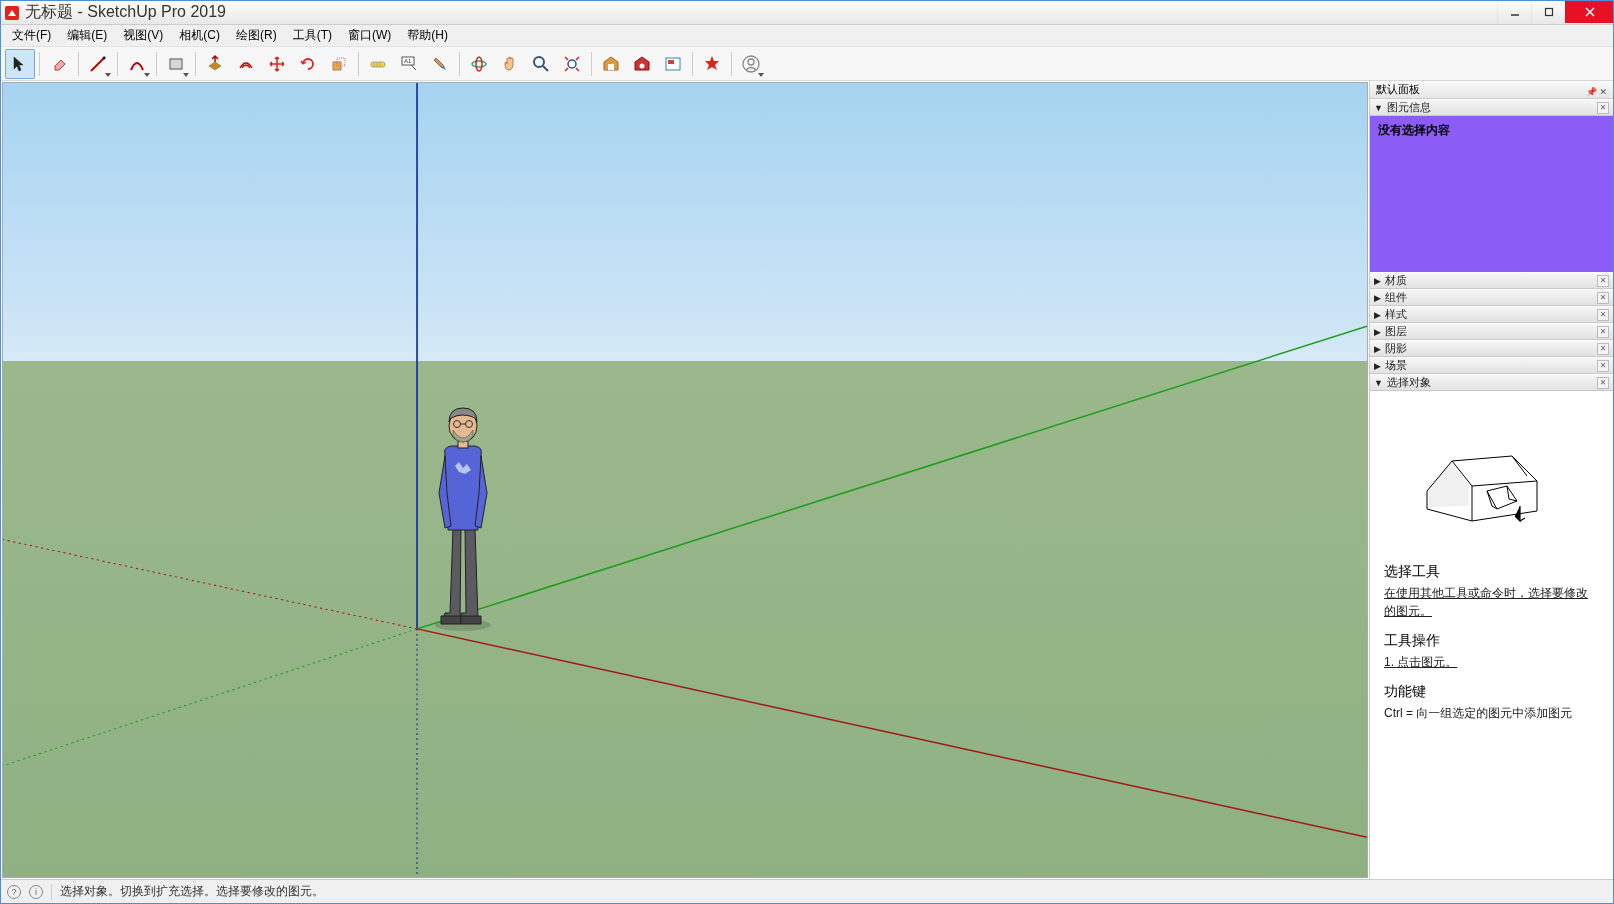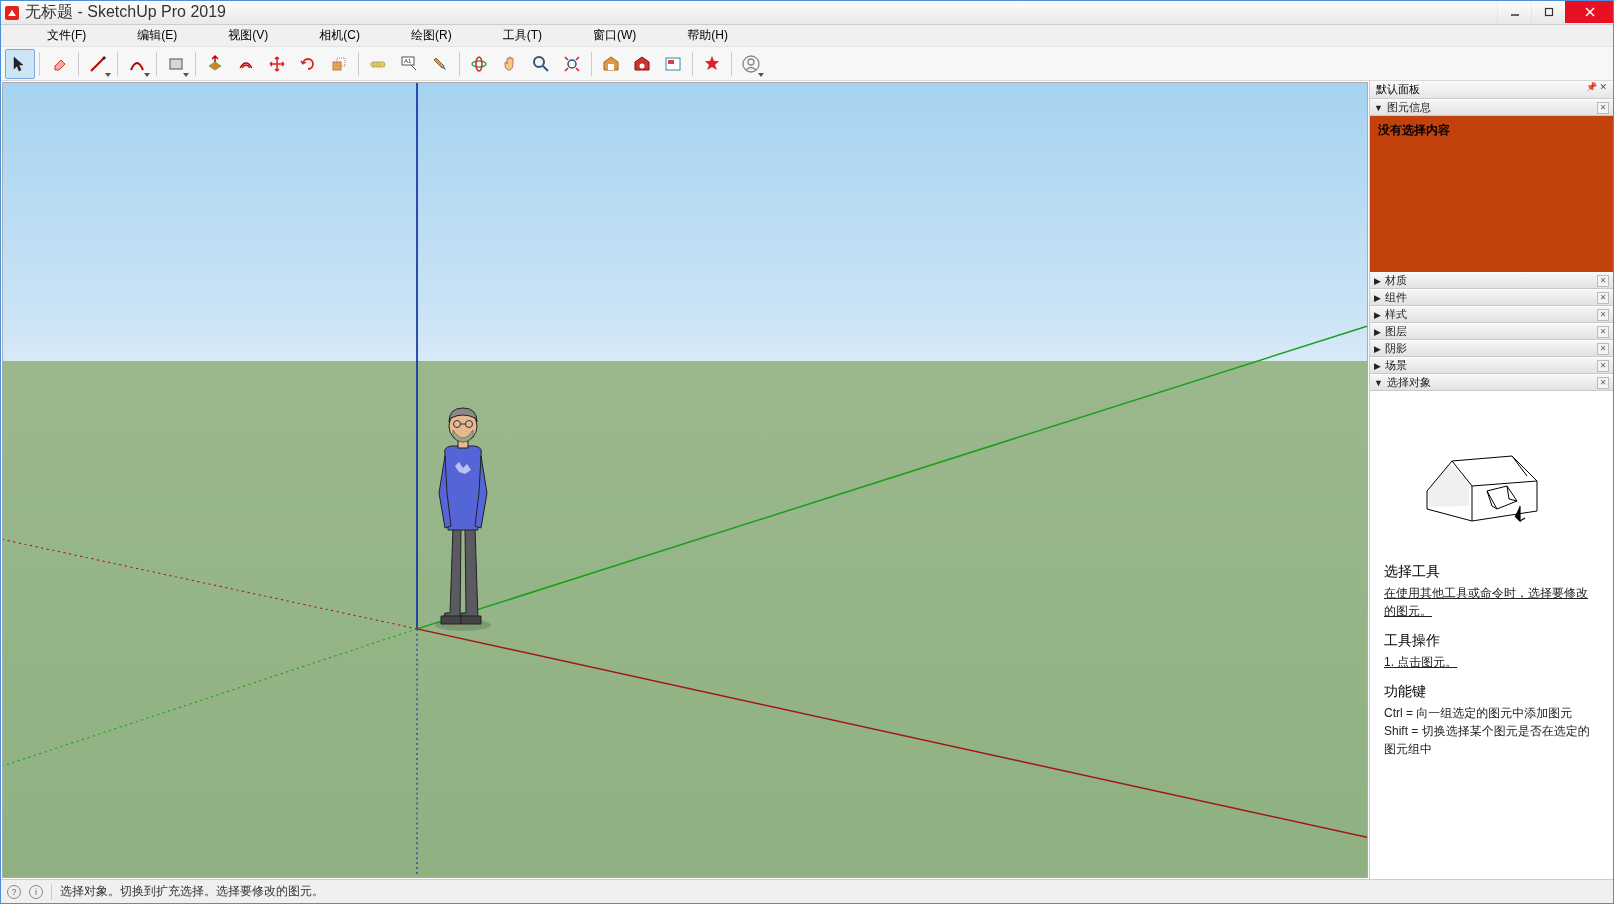--- a/index.html
+++ b/index.html
@@ -13,7 +13,7 @@
 .win-btn.close { background: #e81123; color: #fff; width: 48px; }
 .win-btn svg { width: 10px; height: 10px; }
 .menubar { height: 22px; background: #f0f0f0; display: flex; align-items: center; padding: 0 4px; font-size: 12px; gap: 2px; border-bottom:1px solid #e3e3e3;}
-.menu-item { padding: 2px 7px; cursor: default; margin-left: 35px; }
+.menu-item { padding: 2px 7px; cursor: default; }
 .toolbar { height: 34px; background: #f7f7f7; display: flex; align-items: center; padding: 2px 4px; gap: 1px; border-bottom: 1px solid #d8d8d8; }
 .tool-btn { width: 30px; height: 30px; display: flex; align-items: center; justify-content: center; border: 1px solid transparent; border-radius: 2px; position:relative;}
 .tool-btn.active { border-color: #7da7d9; background: #cde6f7; }

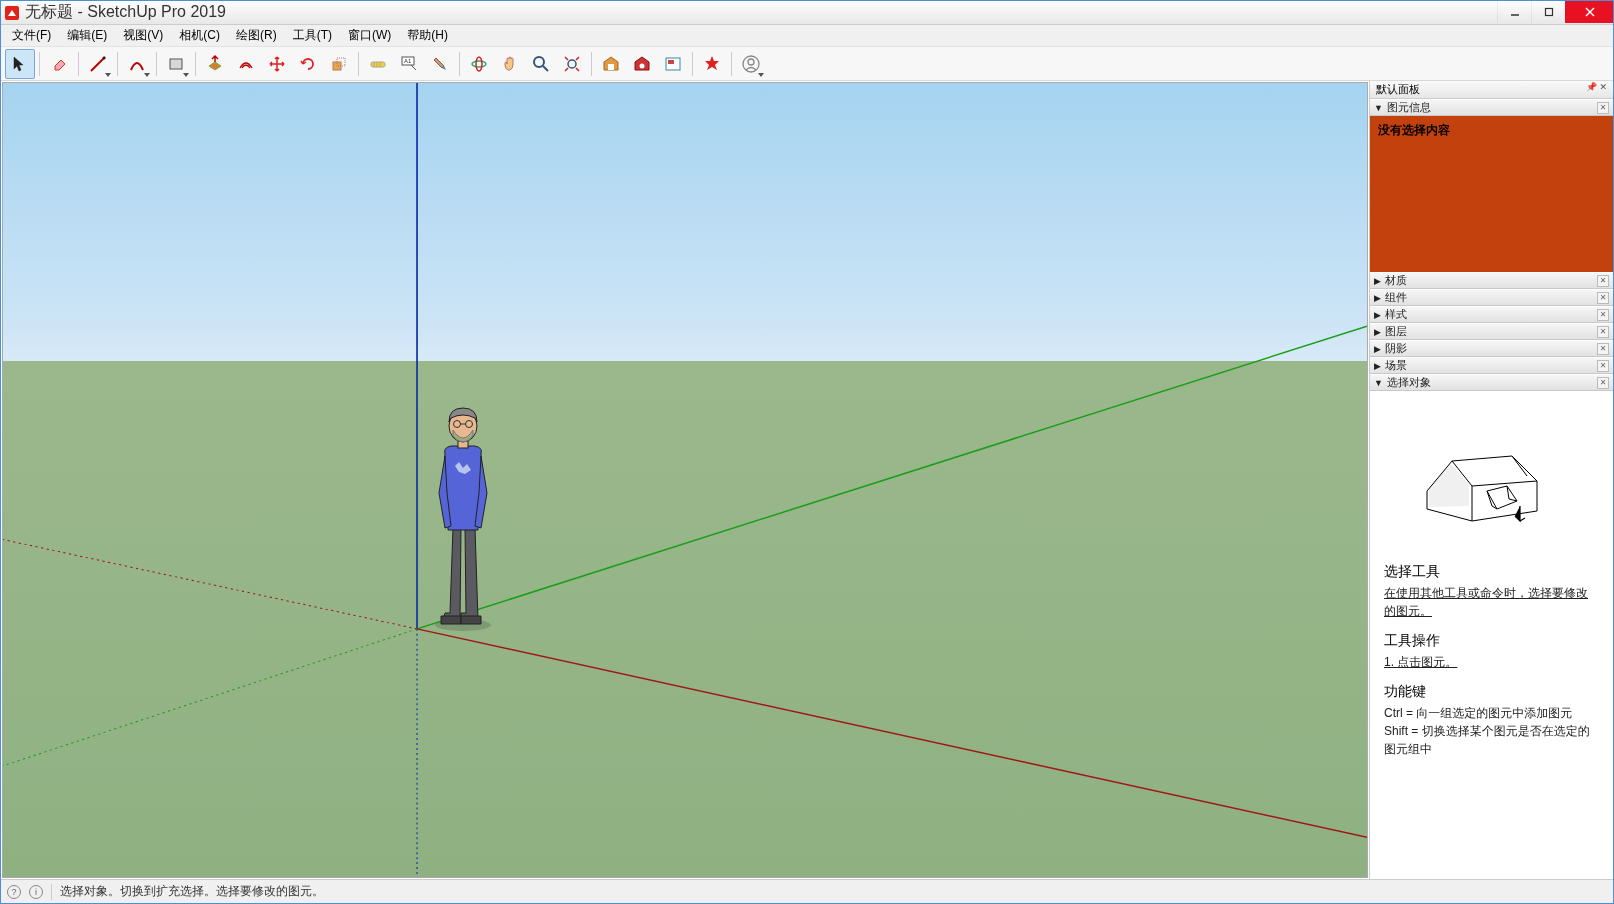--- a/index.html
+++ b/index.html
@@ -25,7 +25,7 @@
 .viewport svg.axes { position:absolute; top:0; left:0; width:100%; height:100%; }
 .figure { position: absolute; left: 420px; top: 315px; width: 80px; height: 235px; }
 .tray { width: 244px; background: #f0f0f0; border-left: 1px solid #ccc; display: flex; flex-direction: column; font-size:12px;}
-.tray-title { height: 18px; background: linear-gradient(#fafafa,#e6e6e6); border-bottom: 1px solid #ccc; padding: 1px 6px; font-size: 11px; display:flex; align-items:flex-start; justify-content:space-between;}
+.tray-title { height: 18px; background: linear-gradient(#fafafa,#e6e6e6); border-bottom: 1px solid #ccc; padding: 1px 6px; font-size: 11px; display:flex; align-items:flex-end; justify-content:space-between;}
 .tray-title-icons { display:flex; gap:2px; }
 .tray-title-icons span { font-size:9px; color:#555; cursor:pointer;}
 .panel-header { height: 17px; background: linear-gradient(#f6f6f6,#e2e2e2); border-top: 1px solid #fff; border-bottom: 1px solid #c8c8c8; display: flex; align-items: center; padding: 0 4px; font-size: 11px; color: #222; cursor:pointer;}

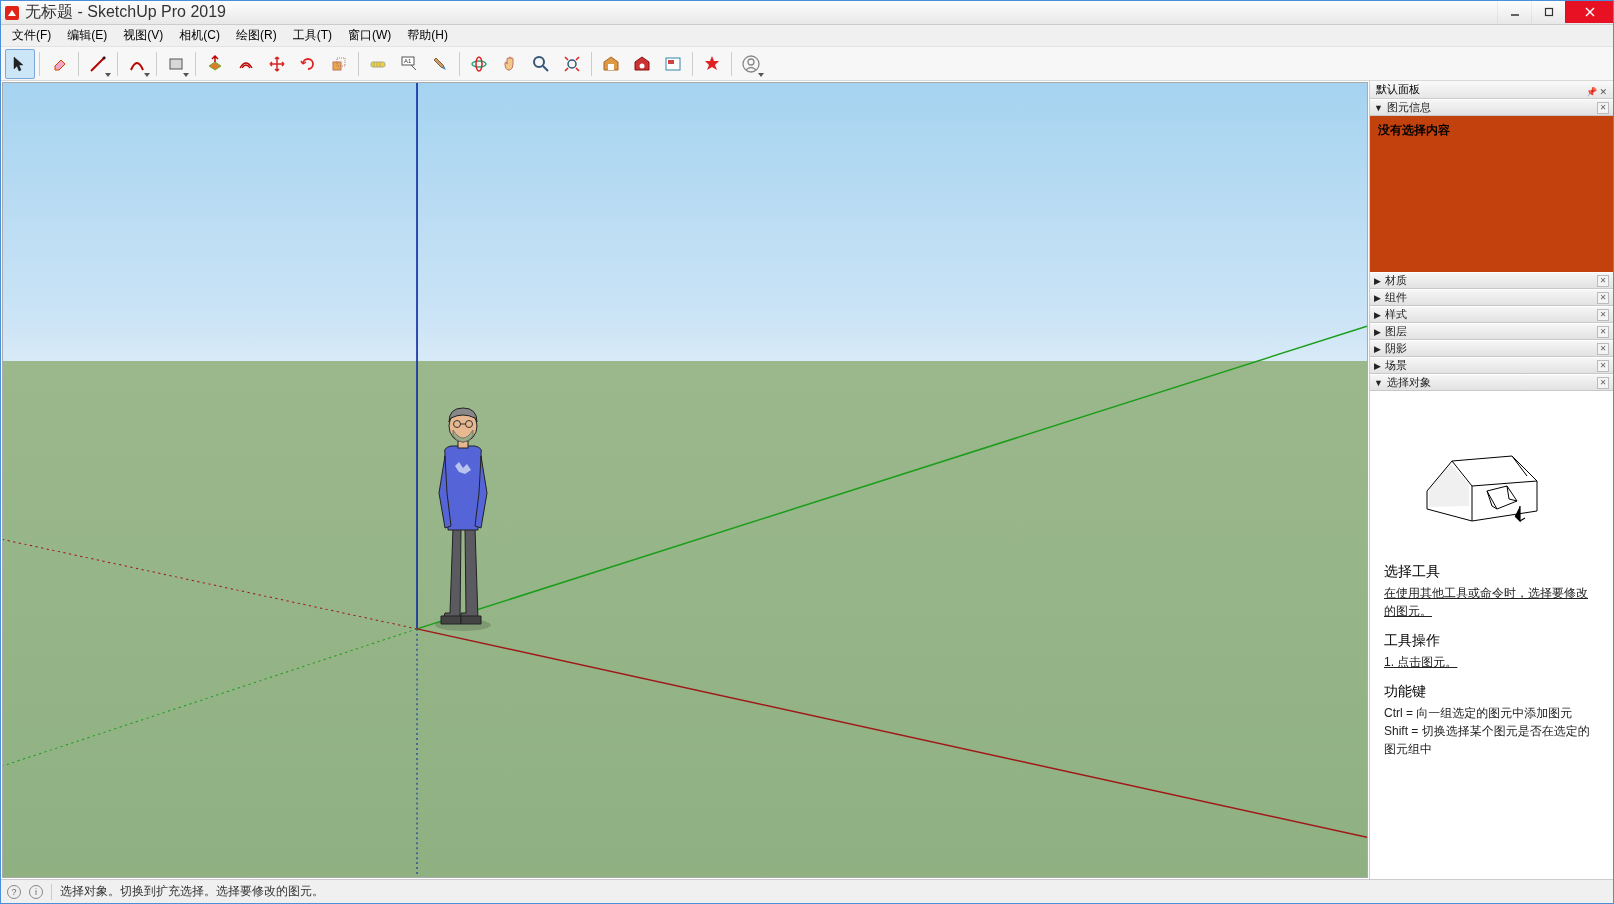--- a/index.html
+++ b/index.html
@@ -32,7 +32,7 @@
 .panel-header .tri { font-size: 9px; margin-right: 4px; }
 .panel-header .x { margin-left: auto; width:12px; height:12px; border:1px solid #bbb; display:flex; align-items:center; justify-content:center; font-size:8px; color:#666; background:#f4f4f4;}
 .panel-body { background: #fff; padding: 6px 8px; font-size: 12px; }
-.entity-info { height: 156px; background:#c2410c; }
+.entity-info { height: 156px; background:#8b5cf6; }
 .instructor { flex: 1; background: #fff; display:flex; flex-direction:column; overflow:auto; }
 .instructor-img { height: 160px; display:flex; align-items:center; justify-content:center; padding-top:20px;}
 .instructor-img svg { width: 150px; height: 100px; }

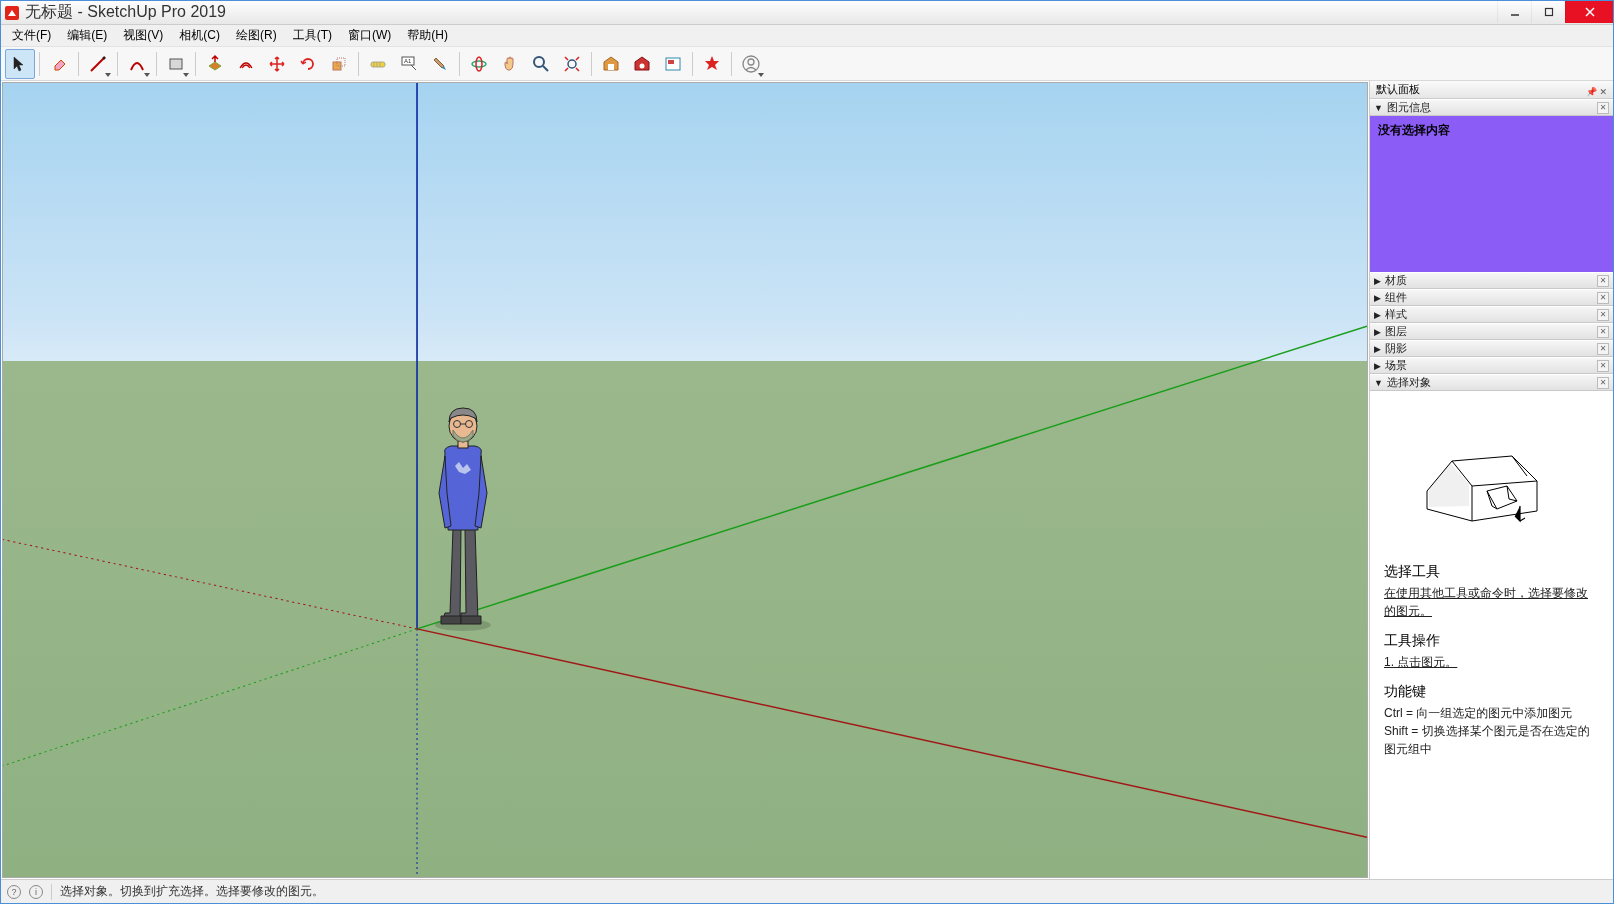--- a/index.html
+++ b/index.html
@@ -353,7 +353,6 @@
         <p>1. 点击图元。</p>
         <h3>功能键</h3>
         <div>Ctrl = 向一组选定的图元中添加图元</div>
-        <div>Shift = 切换选择某个图元是否在选定的图元组中</div>
       </div>
     </div>
   </div>

